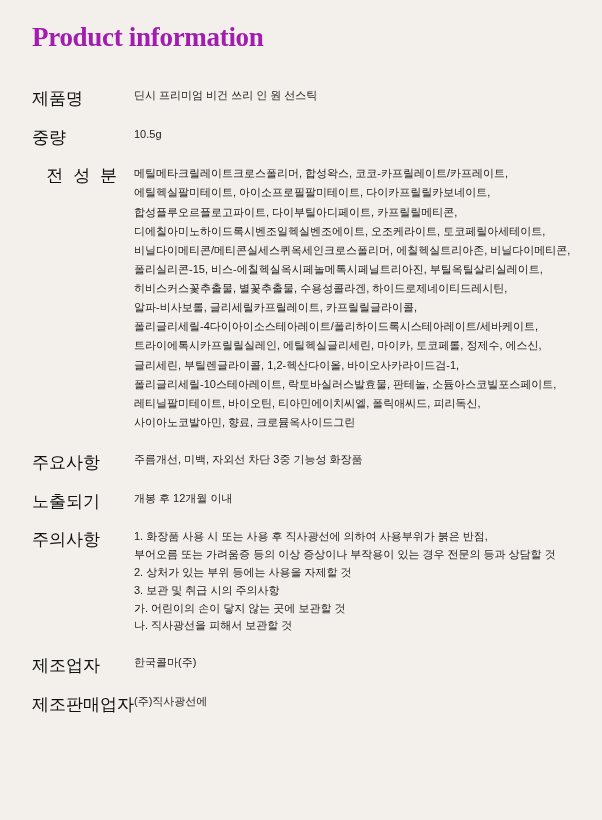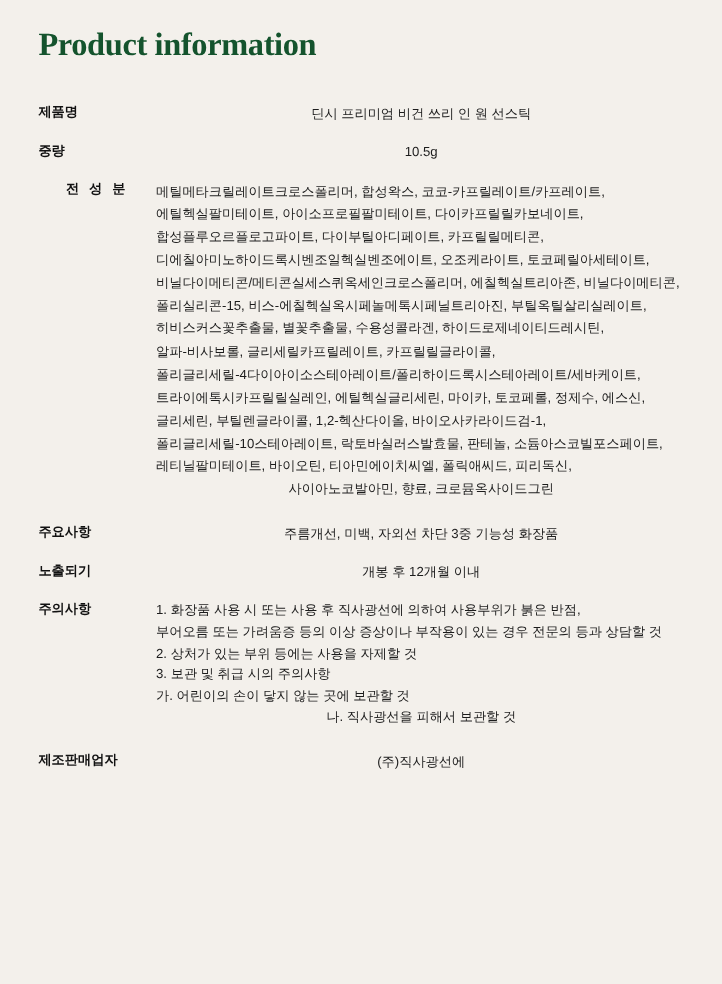--- a/index.html
+++ b/index.html
@@ -27,7 +27,7 @@
     font-size: 27px;
     letter-spacing: -0.3px;
     margin: 0 0 34px 2px;
-    color: #14532d;
+    color: #a21caf;
   }
   table.spec {
     width: 100%;

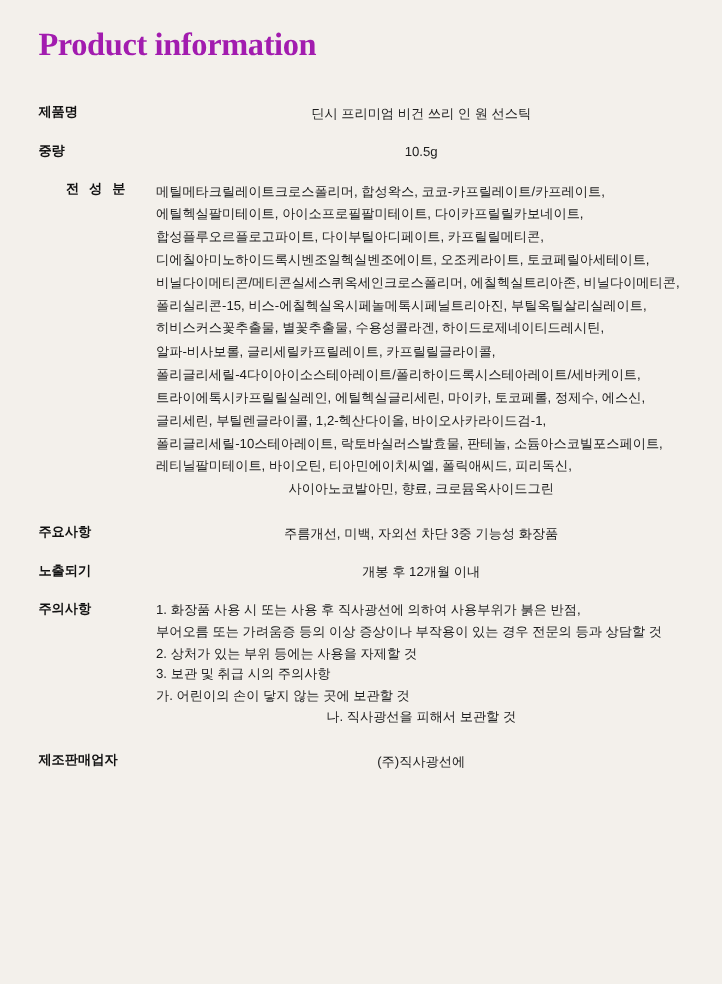--- a/index.html
+++ b/index.html
@@ -39,8 +39,8 @@
   td.label {
     width: 100px;
     padding: 0 0 19px 2px;
-    font-size: 11px;
-    font-weight: bold;
+    font-size: 17px;
+    font-weight: normal;
     color: #111;
     white-space: nowrap;
     line-height: 1.45;

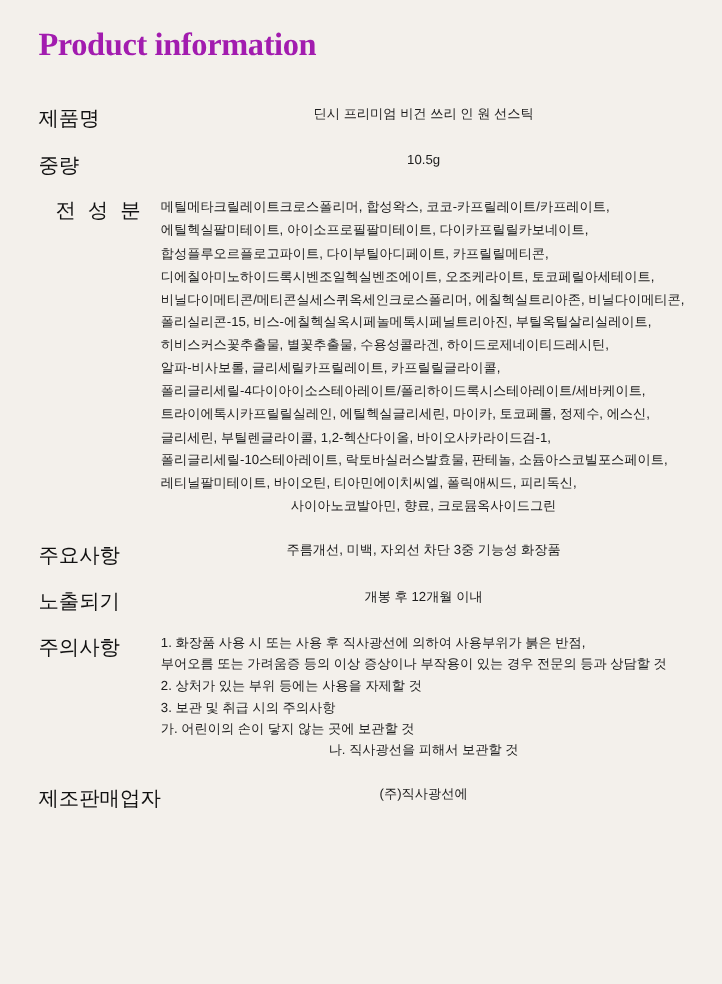--- a/index.html
+++ b/index.html
@@ -60,7 +60,7 @@
   }
   .val-line { display: block; }
   .ingredients .val-line { line-height: 1.74; }
-  td.value .val-line:last-child { margin-bottom: 0; text-align: center; }
+  td.value .val-line:last-child { margin-bottom: 0; }
 </style>
 </head>
 <body>

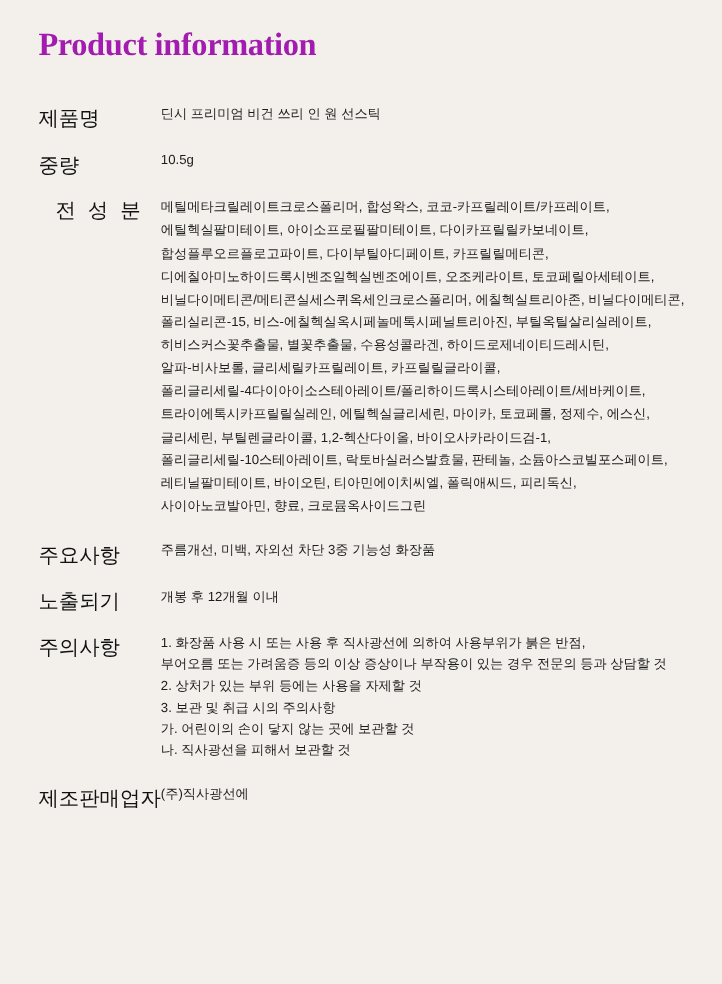--- a/index.html
+++ b/index.html
@@ -124,6 +124,12 @@
           </td>
         </tr>
         <tr class="tight">
+          <td class="label">제조업자</td>
+          <td class="value">
+            <span class="val-line">한국콜마(주)</span>
+          </td>
+        </tr>
+        <tr class="tight">
           <td class="label">제조판매업자</td>
           <td class="value">
             <span class="val-line">(주)직사광선에</span>

